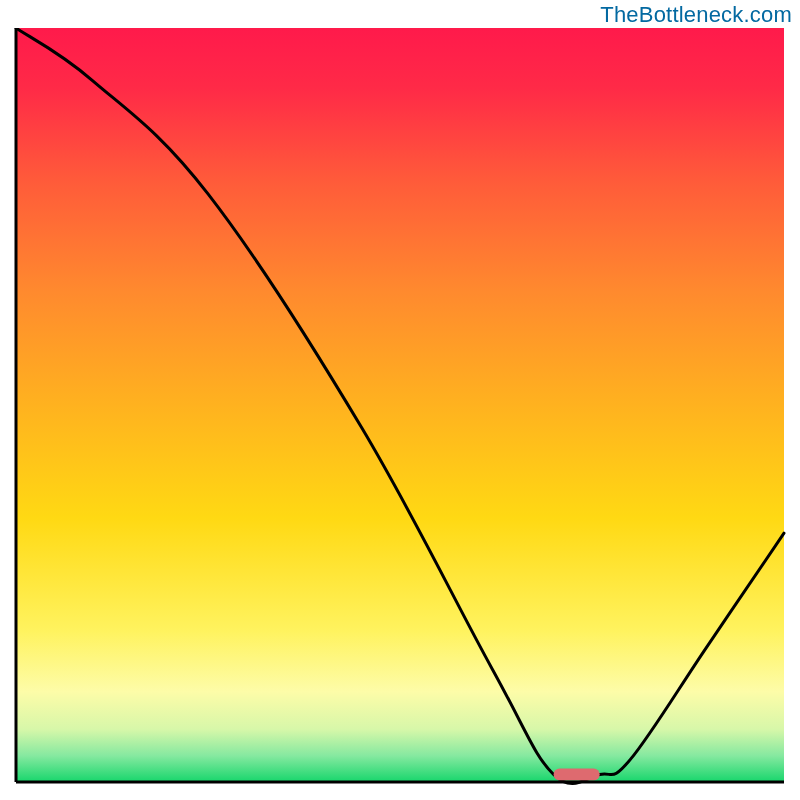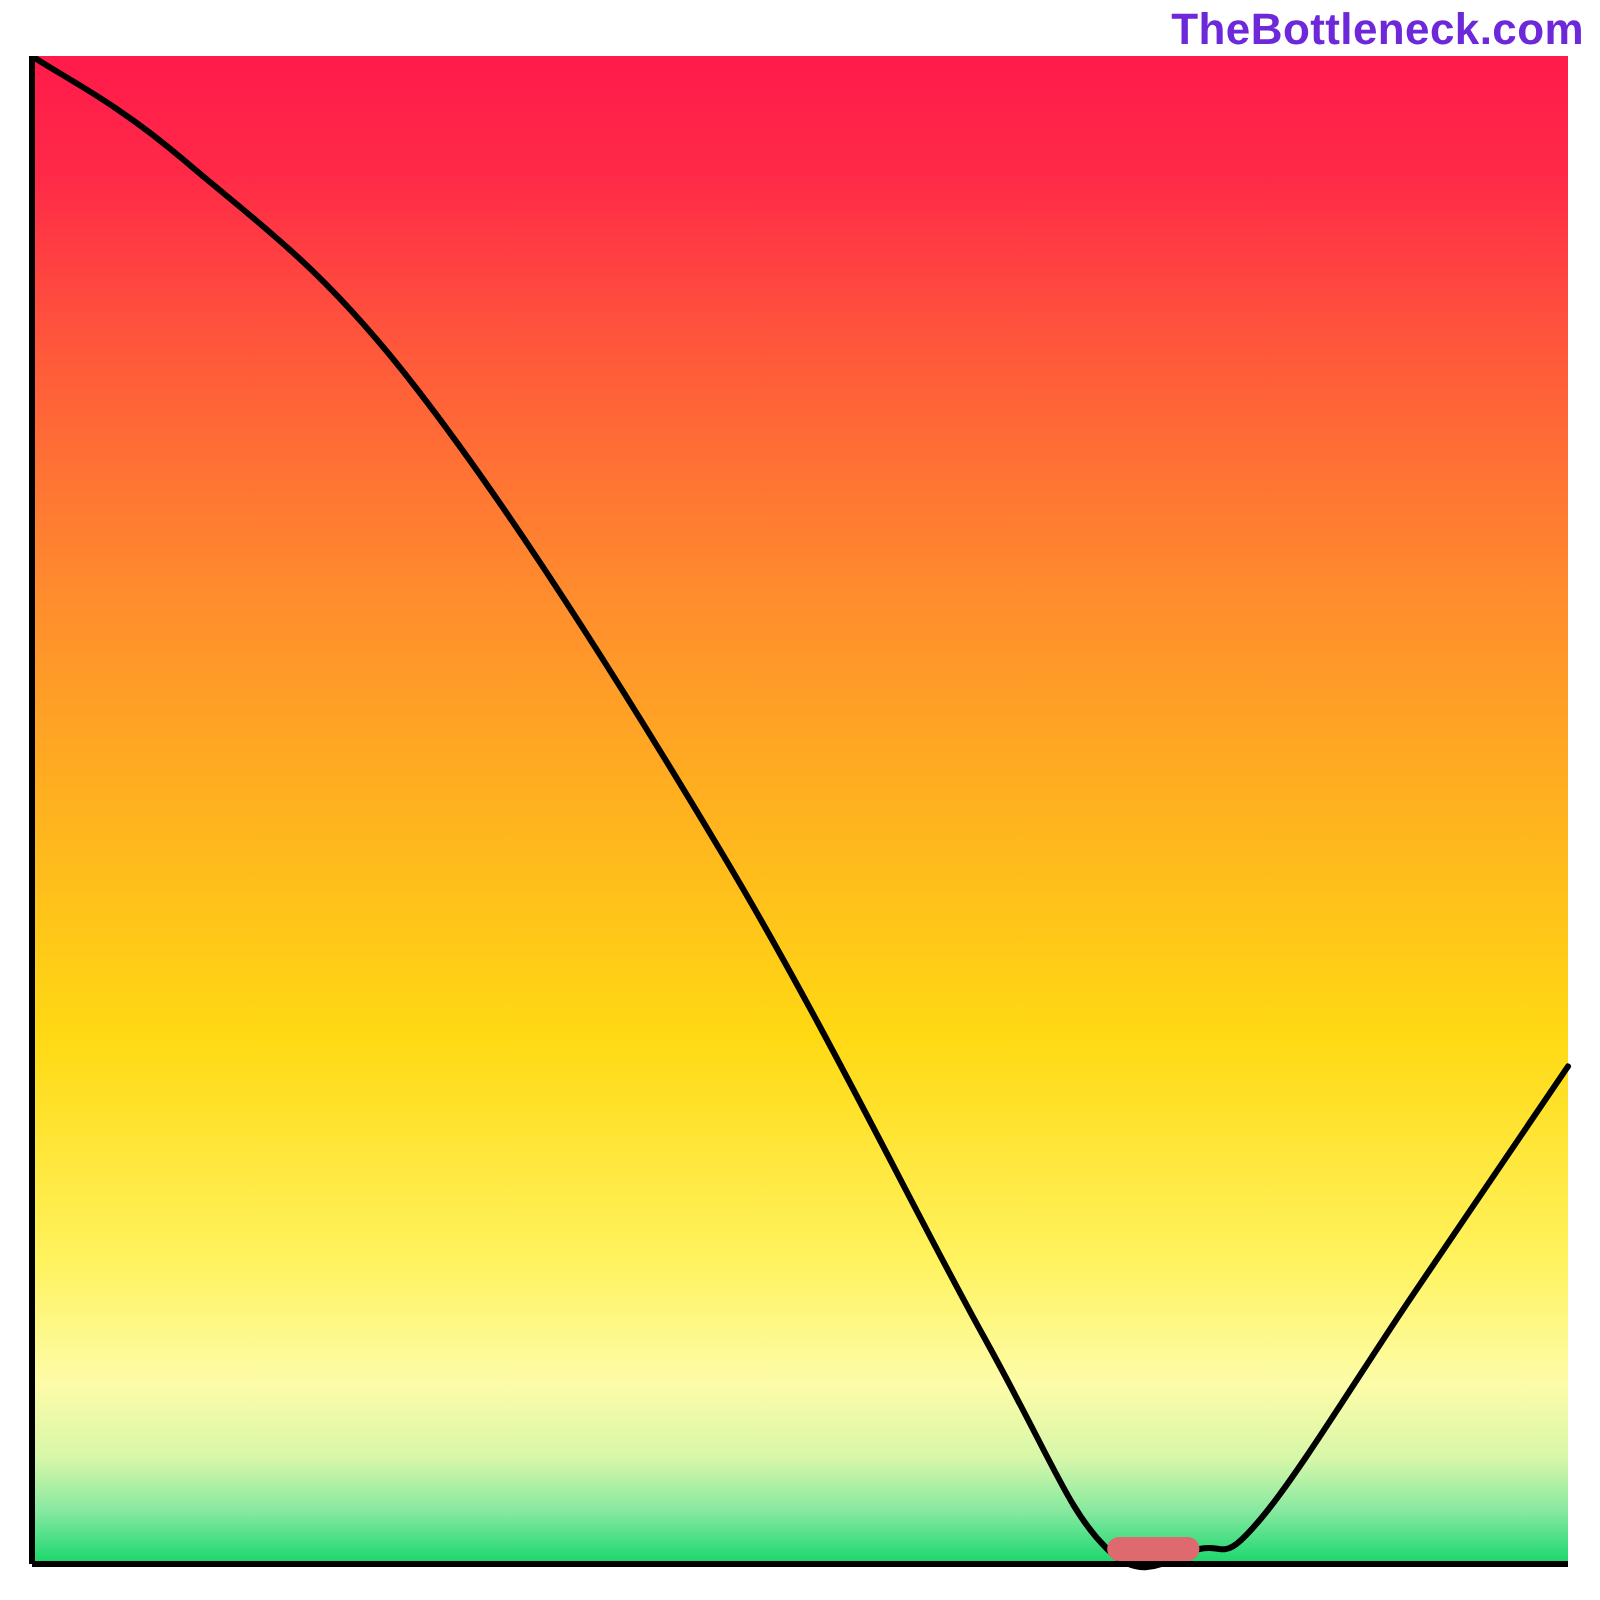--- a/index.html
+++ b/index.html
@@ -21,8 +21,8 @@
     top: 2px;
     right: 8px;
     font-size: 22px;
-    font-weight: 700;
-    color: #6d28d9;
+    font-weight: 400;
+    color: #0369a1;
     letter-spacing: 0.2px;
     user-select: none;
   }

